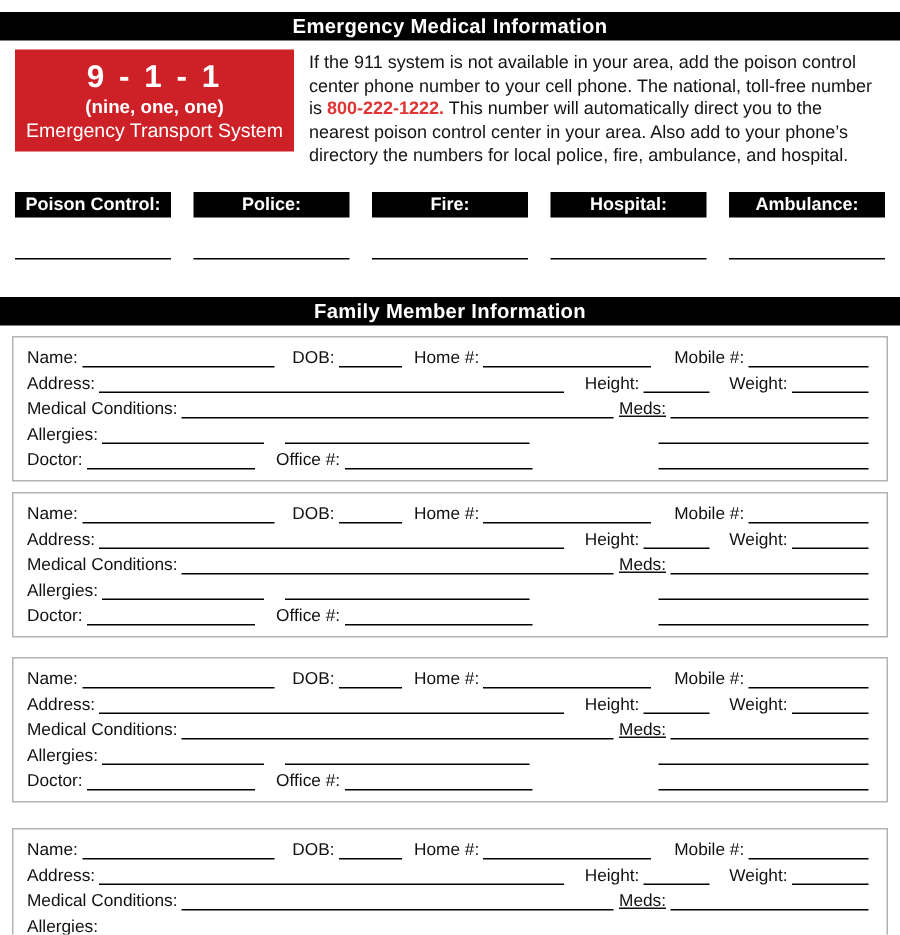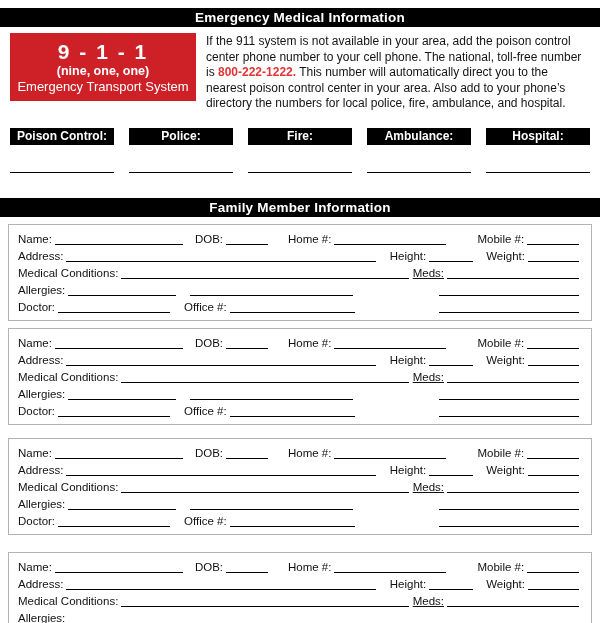--- a/index.html
+++ b/index.html
@@ -84,8 +84,8 @@
   <div class="contact-box">Poison Control:</div>
   <div class="contact-box">Police:</div>
   <div class="contact-box">Fire:</div>
+  <div class="contact-box">Hospital:</div>
   <div class="contact-box">Ambulance:</div>
-  <div class="contact-box">Hospital:</div>
 </div>
 
 <div class="contact-lines">

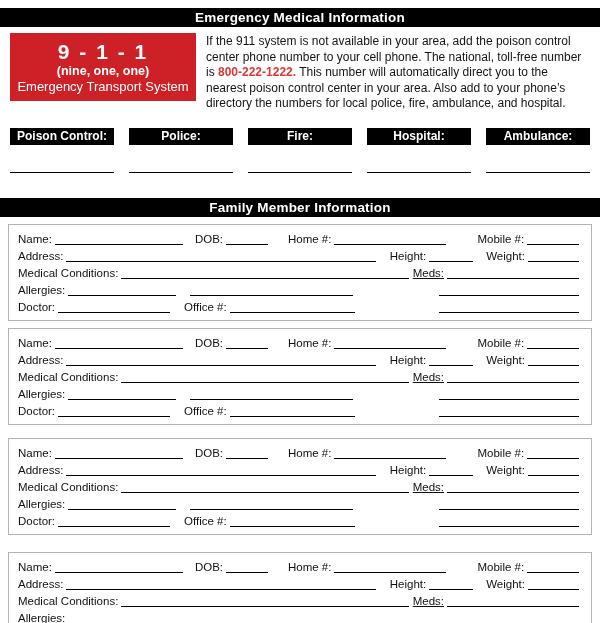--- a/index.html
+++ b/index.html
@@ -55,7 +55,7 @@
   .lbl{white-space:nowrap;line-height:13px;}
   .ln{border-bottom:1px solid var(--line-color);height:2px;margin-left:3px;margin-bottom:1px;}
   .sp{flex:1;}
-  .ml12{margin-left:12px;} .ml14{margin-left:14px;} .ml16{margin-left:20px;}
+  .ml12{margin-left:12px;} .ml14{margin-left:14px;} .ml16{margin-left:8px;}
   .ml22{margin-left:31px;} .ml13{margin-left:13px;} .ml6{margin-left:14px;} .ml4{margin-left:4px;text-decoration:underline;}
   .ln-name{width:128px;} .ln-dob{width:42px;} .ln-home{width:112px;} .ln-mobile{flex:1;}
   .ln-address{flex:1;} .ln-height{width:44px;} .ln-weight{width:51px;}

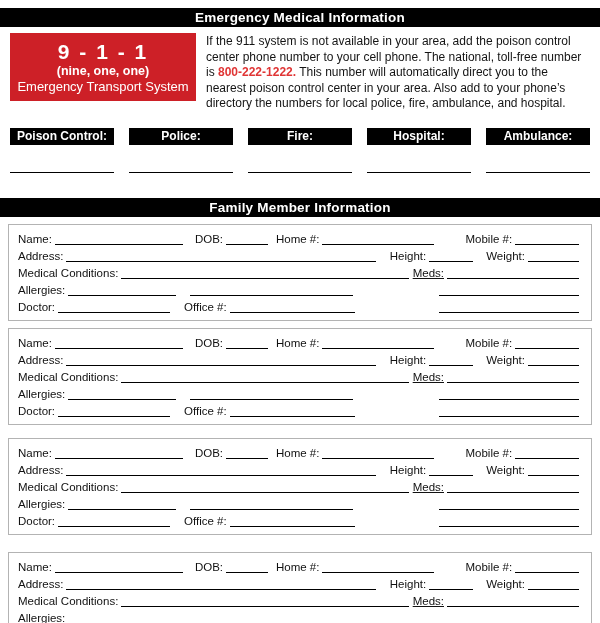--- a/index.html
+++ b/index.html
@@ -56,7 +56,7 @@
   .ln{border-bottom:1px solid var(--line-color);height:2px;margin-left:3px;margin-bottom:1px;}
   .sp{flex:1;}
   .ml12{margin-left:12px;} .ml14{margin-left:14px;} .ml16{margin-left:8px;}
-  .ml22{margin-left:31px;} .ml13{margin-left:13px;} .ml6{margin-left:14px;} .ml4{margin-left:4px;text-decoration:underline;}
+  .ml22{margin-left:15px;} .ml13{margin-left:13px;} .ml6{margin-left:14px;} .ml4{margin-left:4px;text-decoration:underline;}
   .ln-name{width:128px;} .ln-dob{width:42px;} .ln-home{width:112px;} .ln-mobile{flex:1;}
   .ln-address{flex:1;} .ln-height{width:44px;} .ln-weight{width:51px;}
   .ln-medical{flex:1;} .ln-meds{width:132px;}

